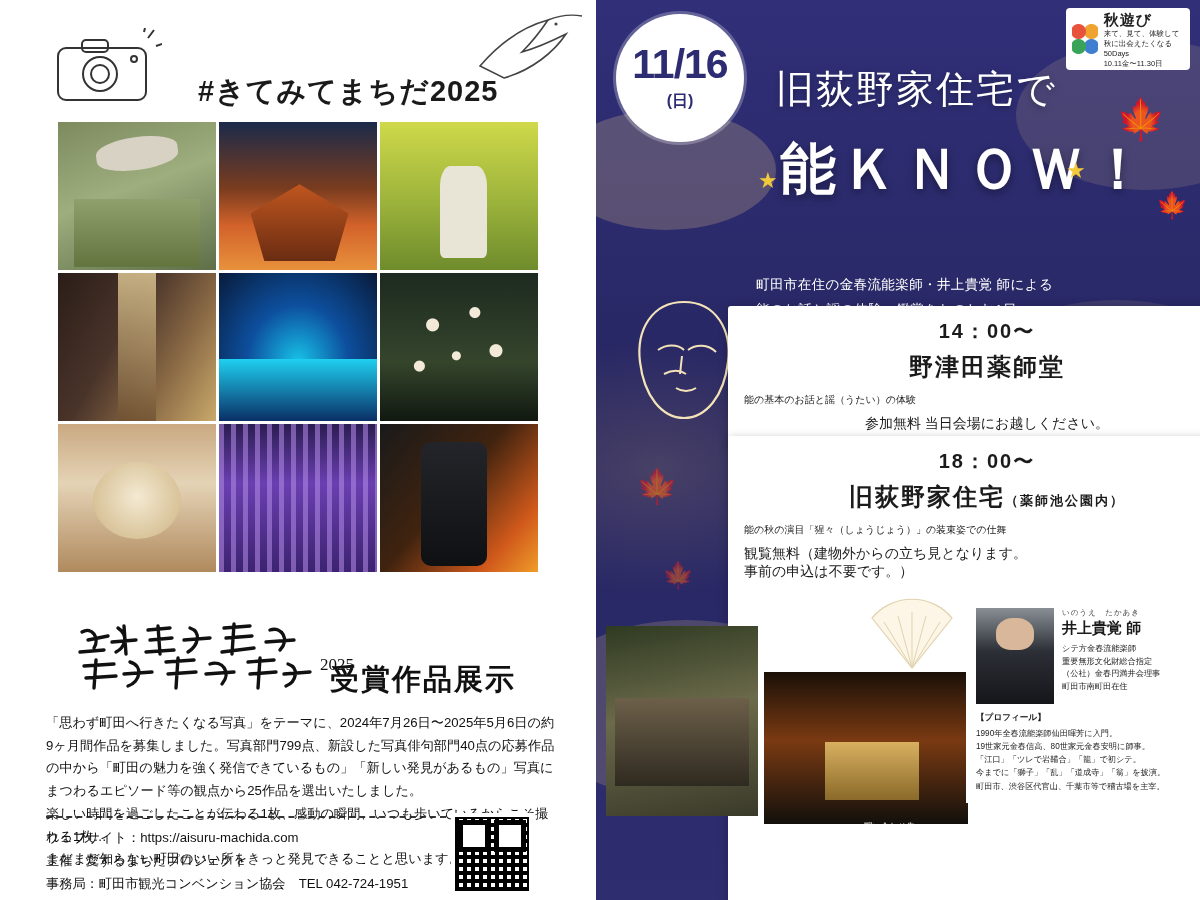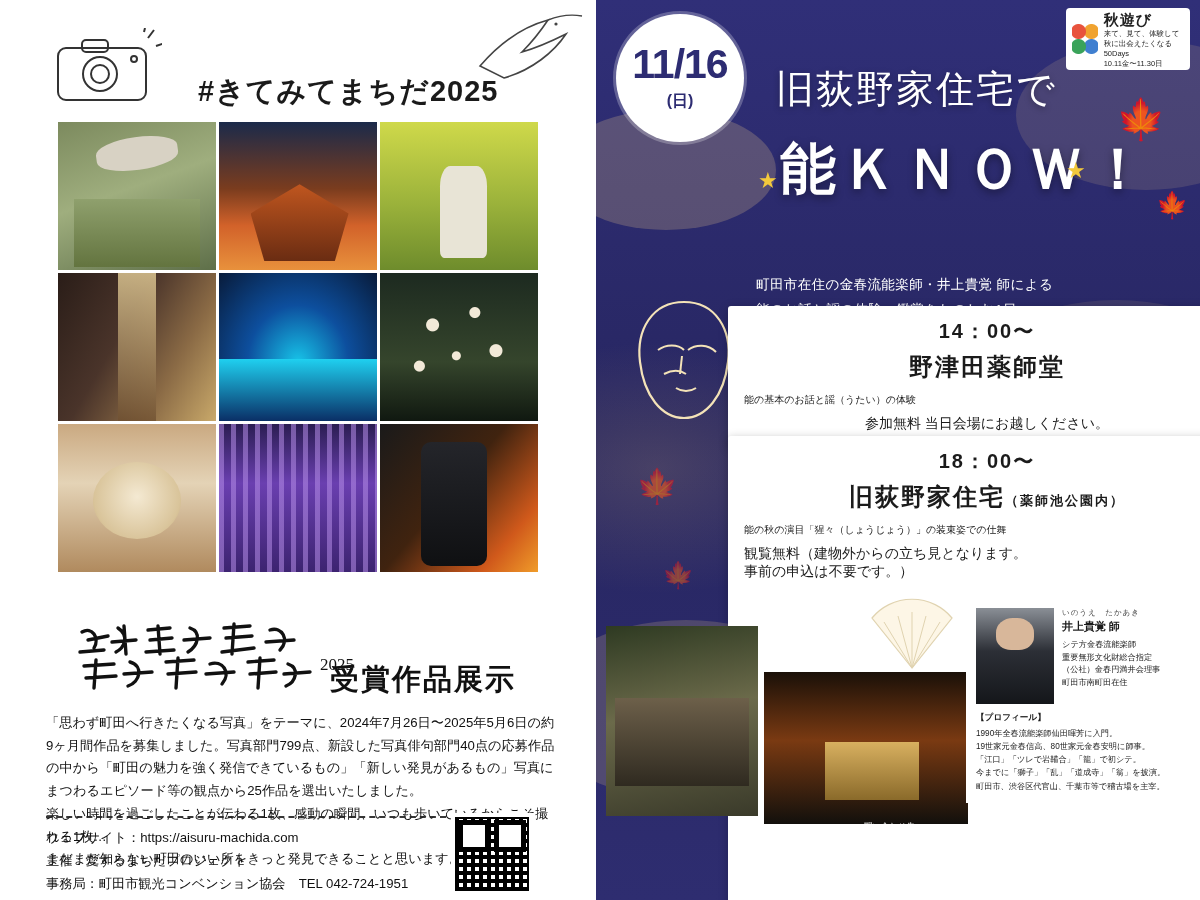--- a/index.html
+++ b/index.html
@@ -202,7 +202,7 @@
   .pf-photo::after{content:"";position:absolute;left:26%;top:10%;width:48%;height:34%;background:#d8b79a;border-radius:45% 45% 40% 40%;}
   .pf-right { flex:1; }
   .pf-kana { font-size: 7.5px; color:#444; letter-spacing:1px; }
-  .pf-name { font-size: 11px; font-weight: bold; margin-top:1px;font-family:Liberation Serif, serif; }
+  .pf-name { font-size: 15px; font-weight: bold; margin-top:1px; }
   .pf-role { font-size: 8.2px; line-height:1.55; margin-top:5px; }
   .pf-headline { font-size: 8.6px; font-weight:bold; margin-top:8px; }
   .pf-body { font-size: 8.2px; line-height:1.6; margin-top:3px; }

